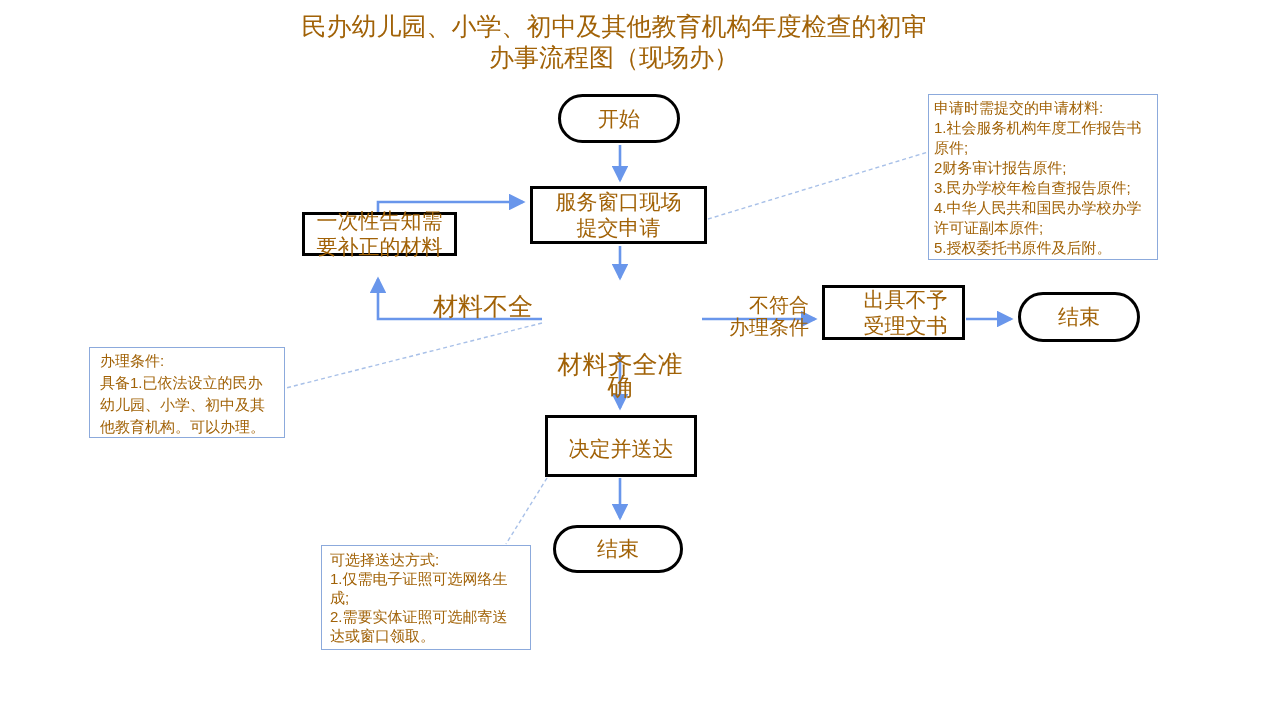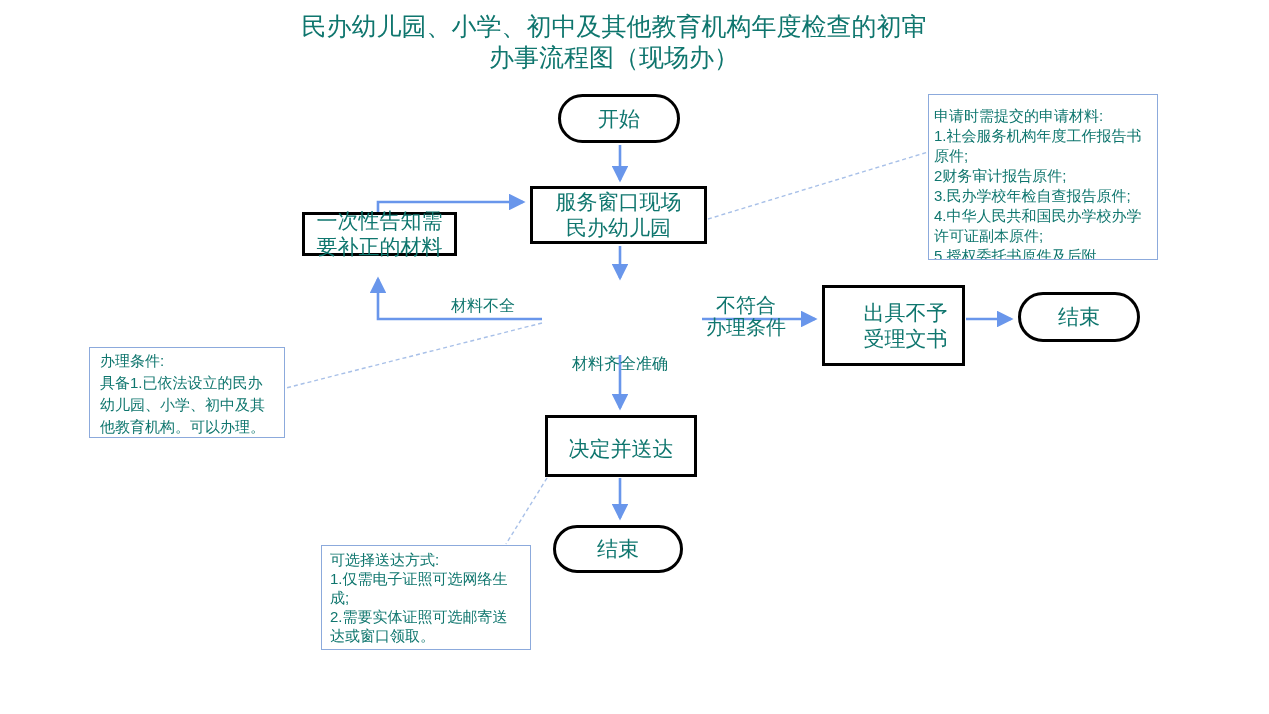--- a/index.html
+++ b/index.html
@@ -10,7 +10,7 @@
     background: #ffffff;
     overflow: hidden;
     font-family: "Liberation Sans", "DejaVu Sans", sans-serif;
-    color: #0f766e;
+    color: #a16207;
   }
   .title {
     position: absolute;

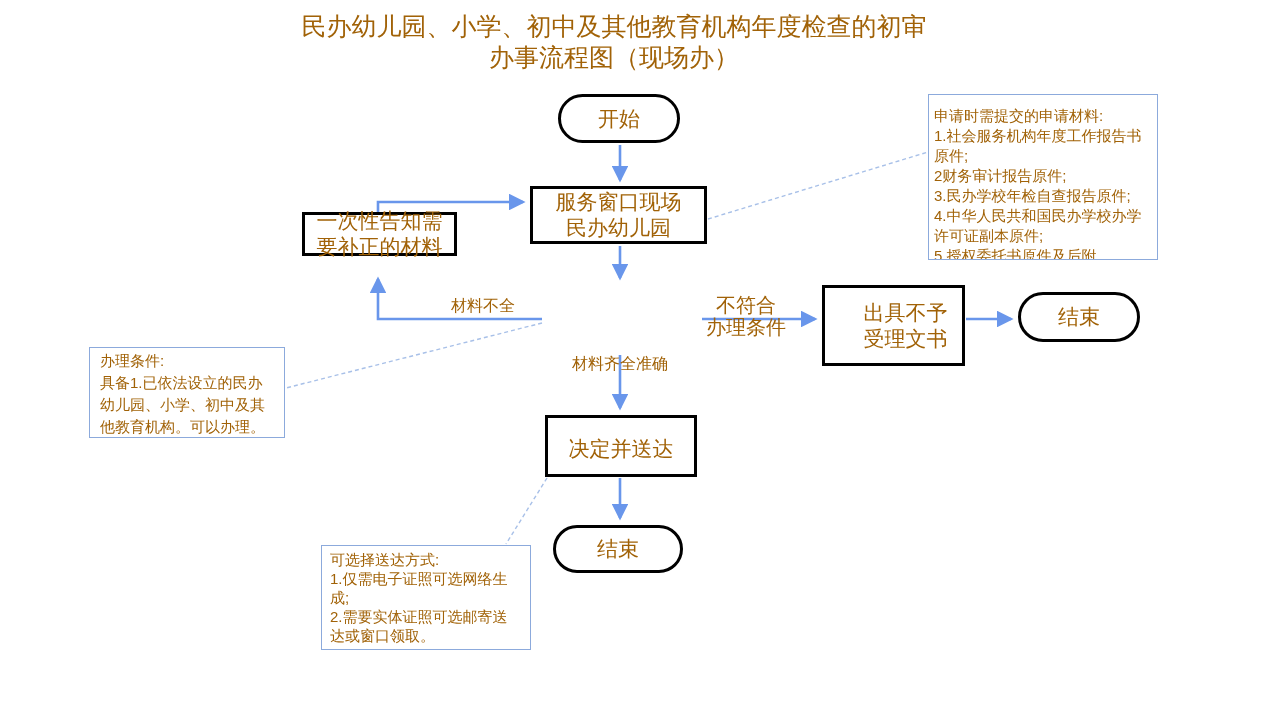--- a/index.html
+++ b/index.html
@@ -77,7 +77,7 @@
     z-index: 2;
     overflow: hidden;
   }
-  .note-materials { left: 928px; top: 94px;  width: 230px; height: 166px; padding: 11px 5px; }
+  .note-materials { left: 928px; top: 94px;  width: 230px; height: 166px; padding: 3px 5px; }
   .note-condition { left: 89px;  top: 347px; width: 196px; height: 91px;  padding: 2px 10px; line-height: 22px; }
   .note-delivery  { left: 321px; top: 545px; width: 210px; height: 105px; padding: 4px 8px;  line-height: 19px; }
 

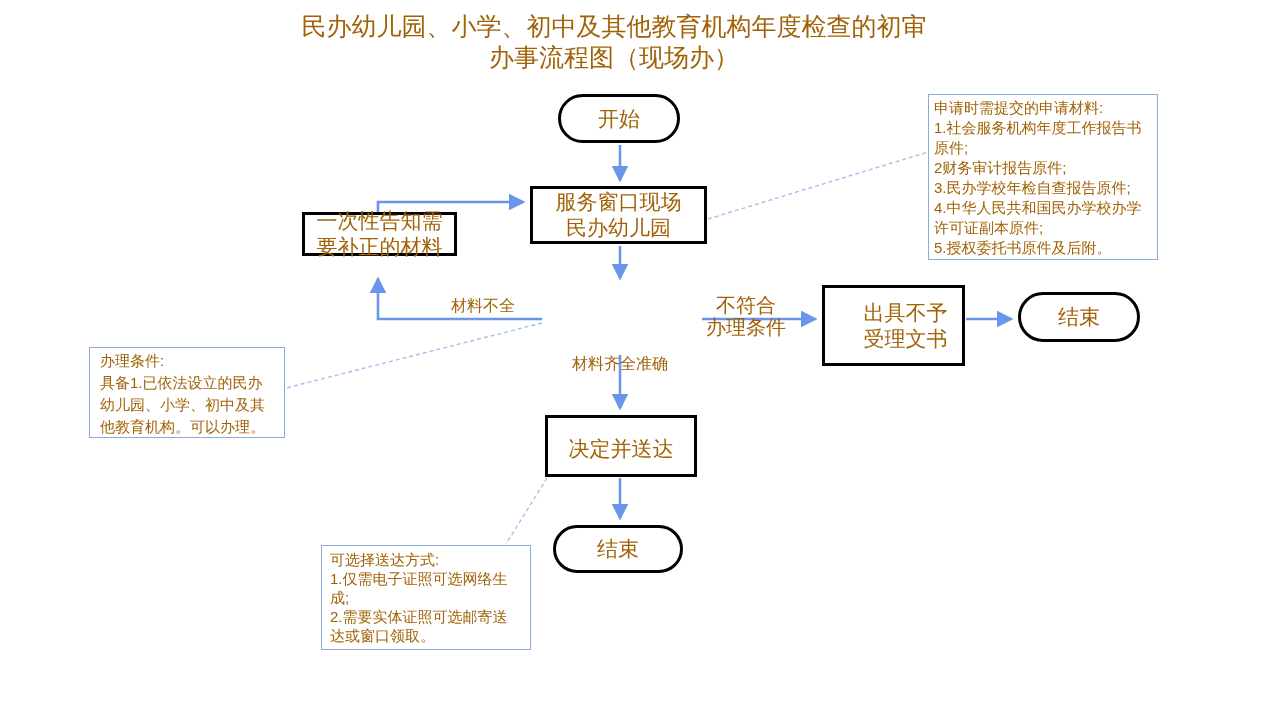--- a/index.html
+++ b/index.html
@@ -134,7 +134,7 @@
 
   <div class="node node-submit">
     <span>服务窗口现场
-民办幼儿园</span>
+提交申请</span>
   </div>
 
   <div class="node node-notify">

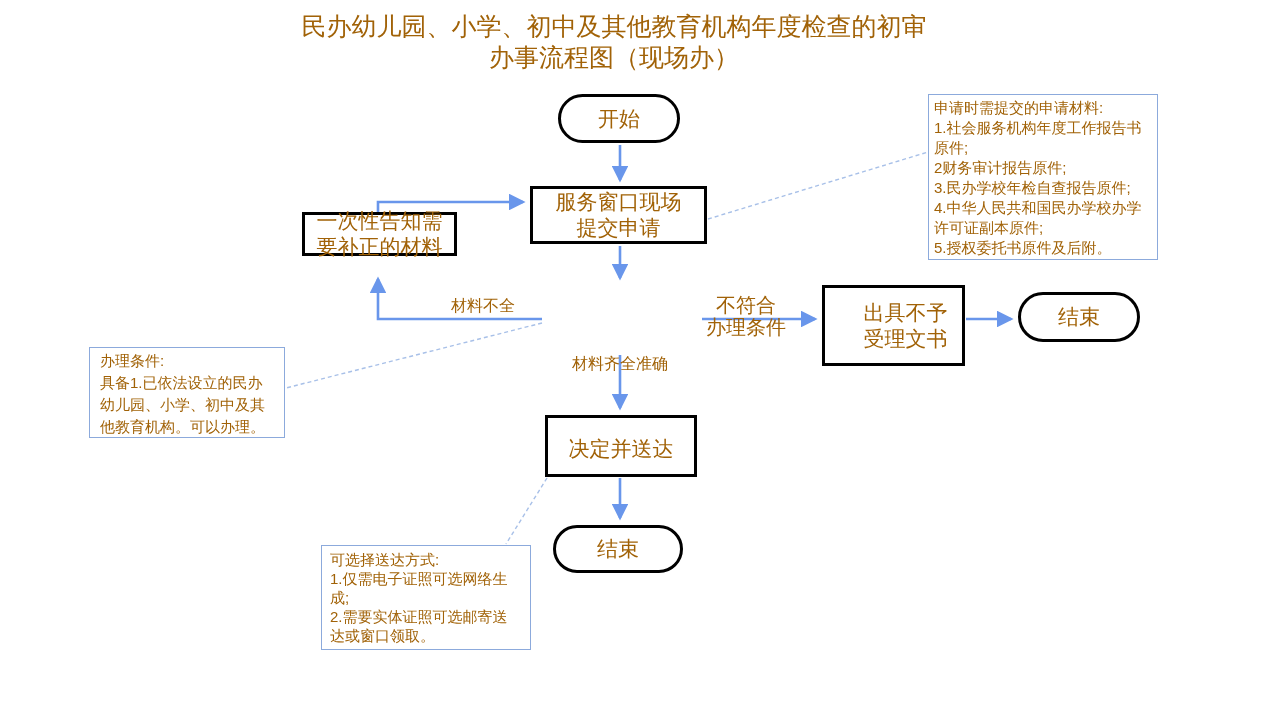--- a/index.html
+++ b/index.html
@@ -61,7 +61,7 @@
     z-index: 3;
     background: transparent;
     text-align: center;
-    font-size: 16px;
+    font-size: 25px;
     line-height: 22px;
     white-space: pre-line;
   }

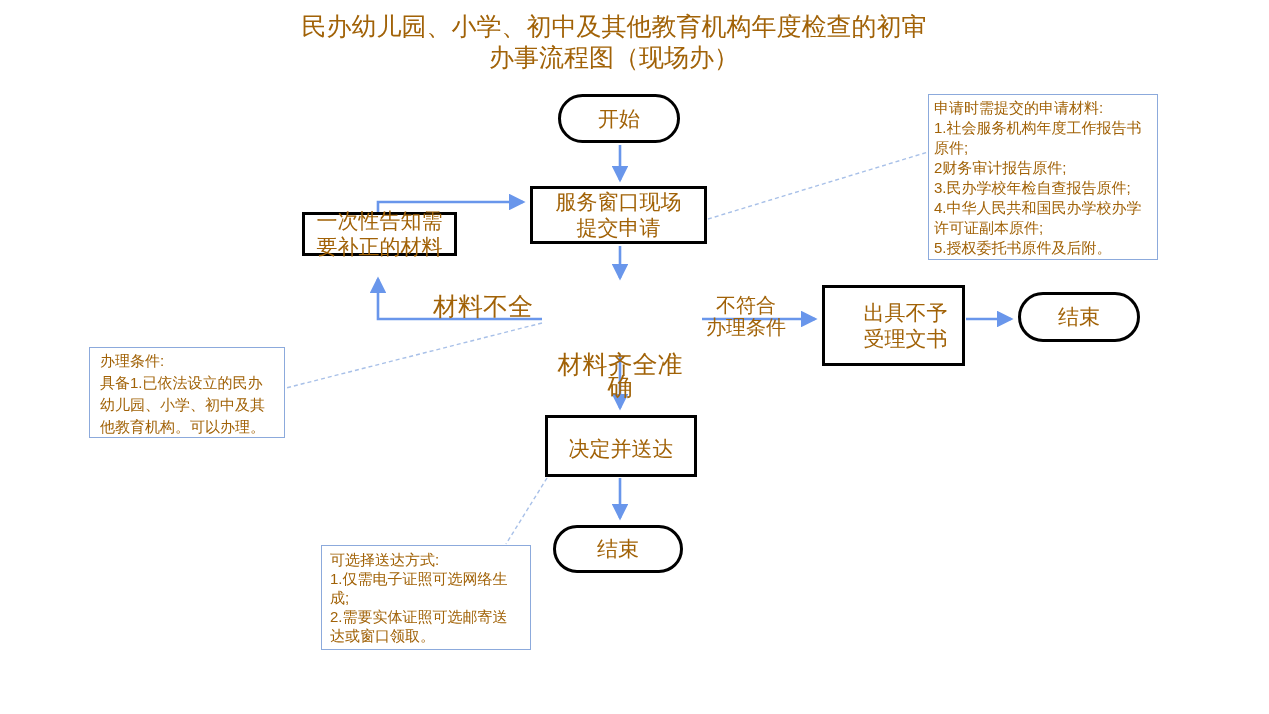--- a/index.html
+++ b/index.html
@@ -93,7 +93,7 @@
 
   .lbl-incomplete    { left: 430px; top: 295px; width: 106px; }
   .lbl-complete      { left: 548px; top: 353px; width: 144px; }
-  .lbl-not-qualified { left: 698px; top: 294px; width: 96px; font-size: 20px; }
+  .lbl-not-qualified { left: 713px; top: 294px; width: 96px; font-size: 20px; text-align: right; }
 </style>
 </head>
 <body>

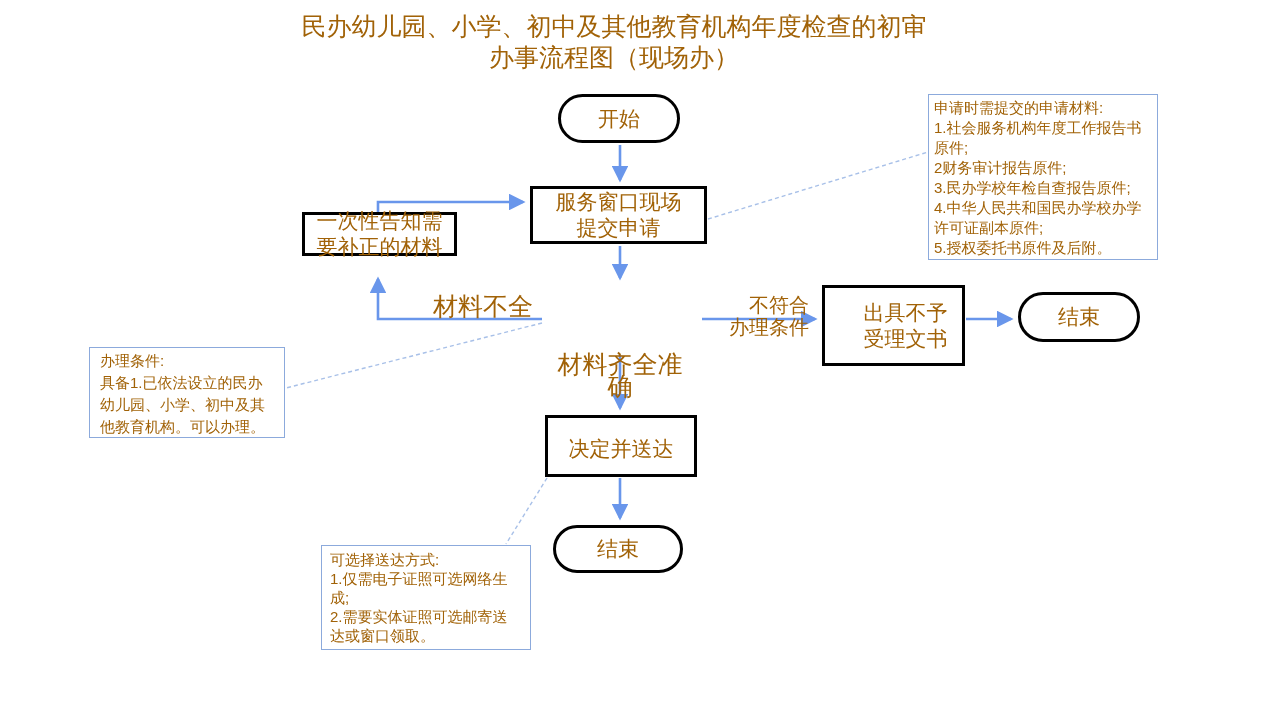--- a/index.html
+++ b/index.html
@@ -84,7 +84,7 @@
   .node-start     { left: 558px;  top: 94px;  width: 122px; height: 49px; }
   .node-submit    { left: 530px;  top: 186px; width: 177px; height: 58px; }
   .node-notify    { left: 302px;  top: 212px; width: 155px; height: 44px; }
-  .node-reject    { left: 822px;  top: 285px; width: 143px; height: 81px; padding-left: 24px; }
+  .node-reject    { left: 822px;  top: 285px; width: 143px; height: 55px; padding-left: 24px; }
   .node-end-right { left: 1018px; top: 292px; width: 122px; height: 50px; }
   .node-decide    { left: 545px;  top: 415px; width: 152px; height: 62px;
                     align-items: center; padding-top: 5px; }

